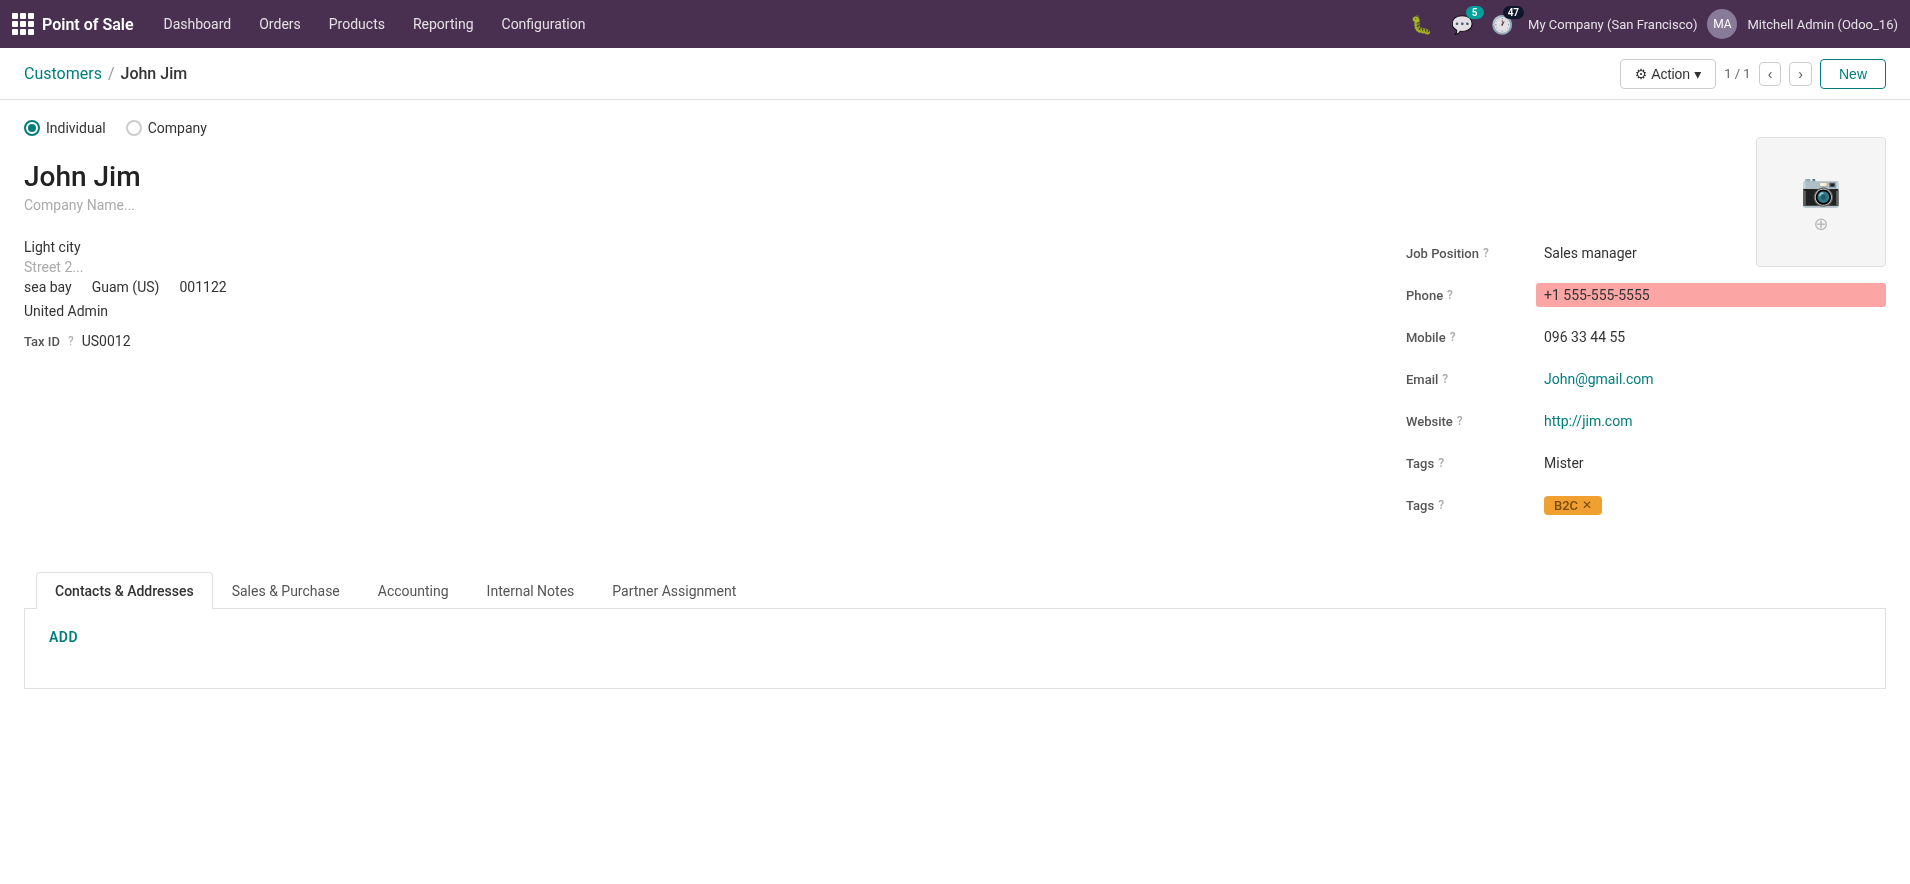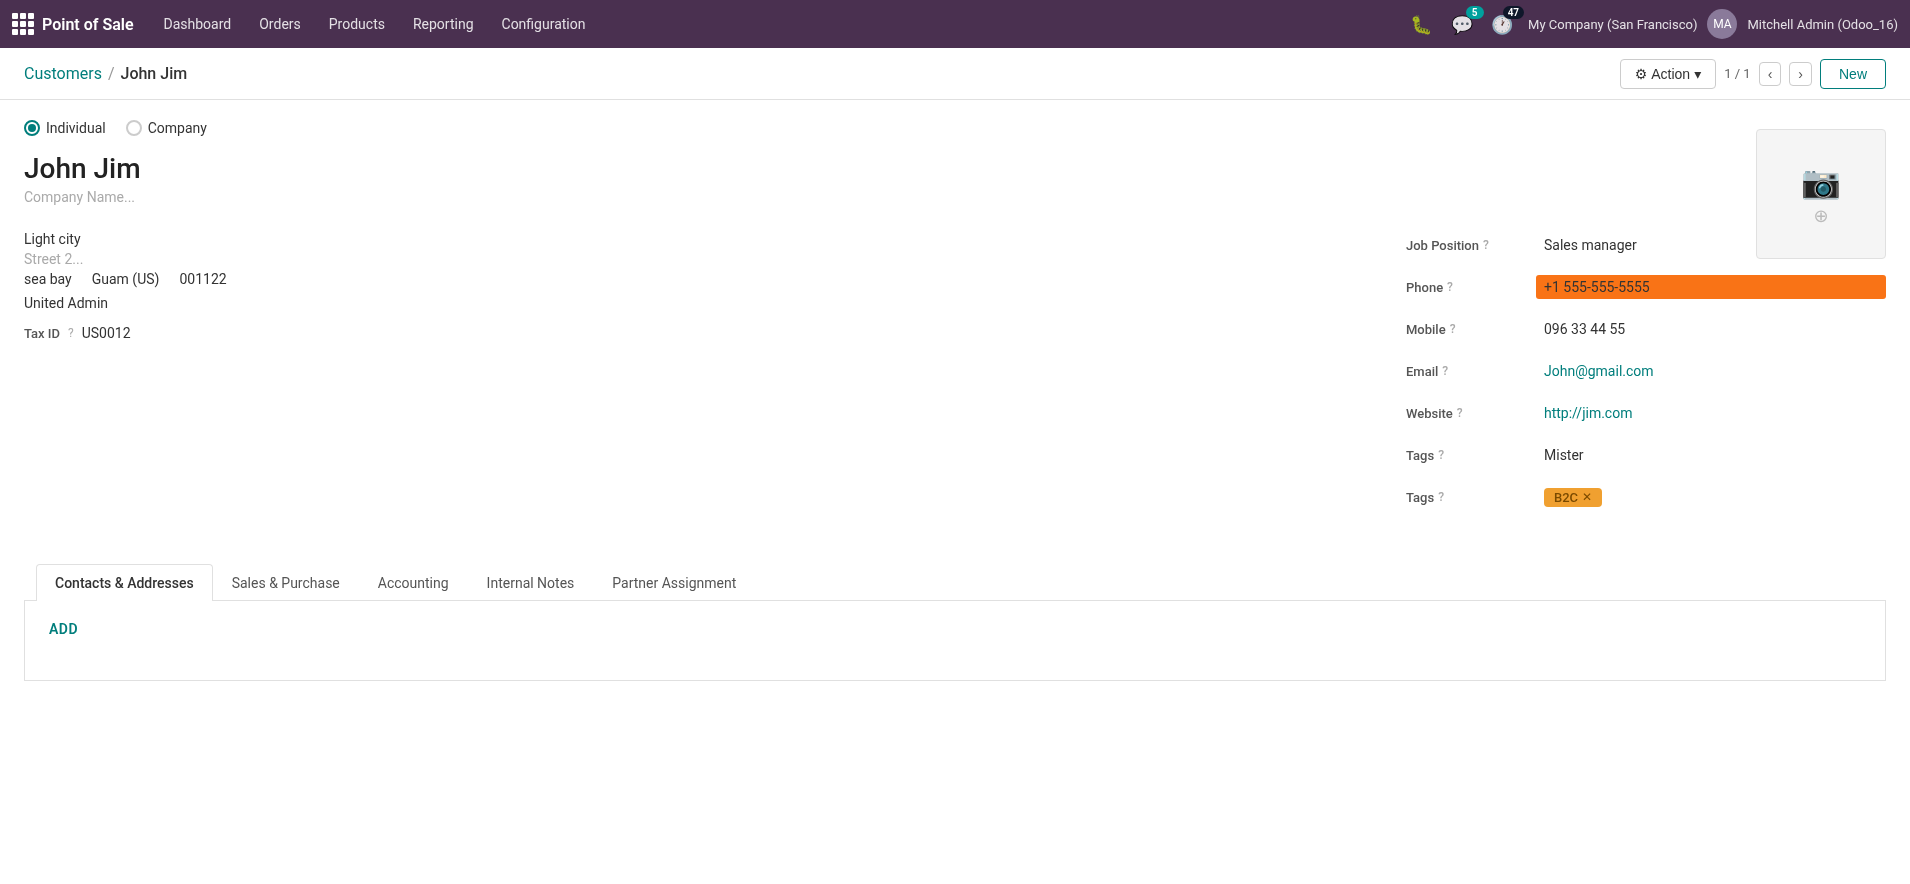--- a/index.html
+++ b/index.html
@@ -176,7 +176,7 @@
       display: flex;
       align-items: center;
       gap: 20px;
-      margin-bottom: 16px;
+      margin-bottom: 24px;
     }
     .radio-option {
       display: flex;

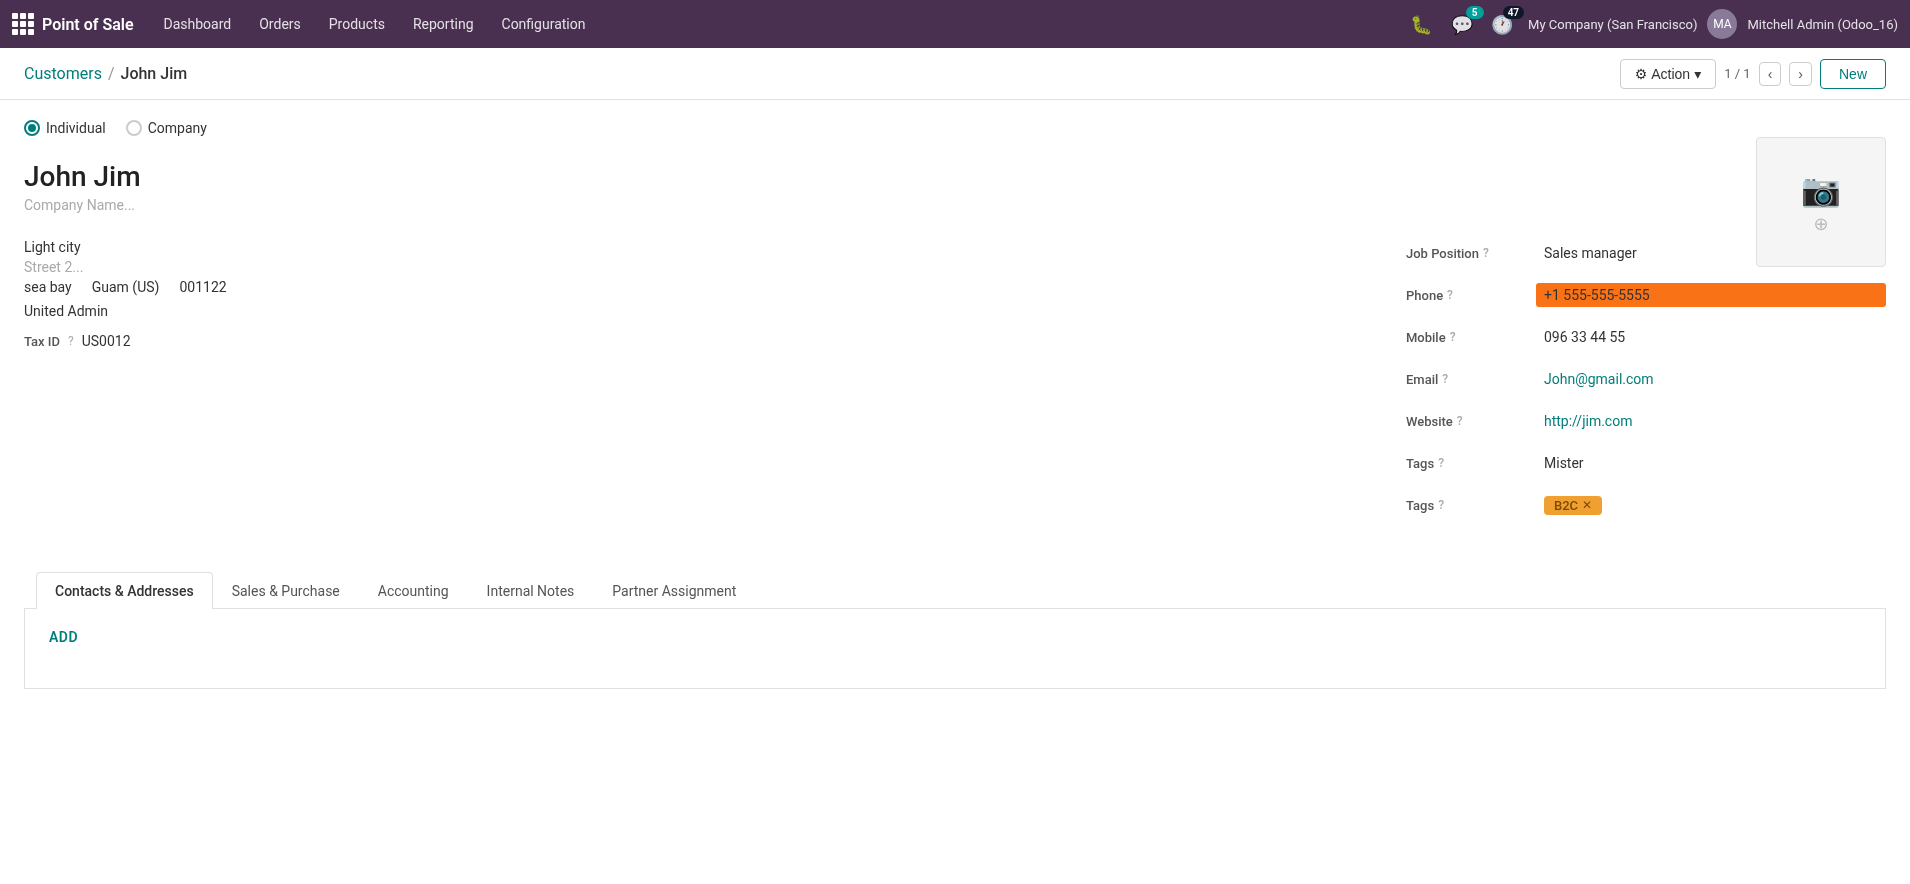--- a/index.html
+++ b/index.html
@@ -305,7 +305,7 @@
       border-radius: 3px;
     }
     .field-value.highlighted {
-      background: #f97316;
+      background: #fca5a5;
     }
     .field-value a {
       color: #017e7c;

